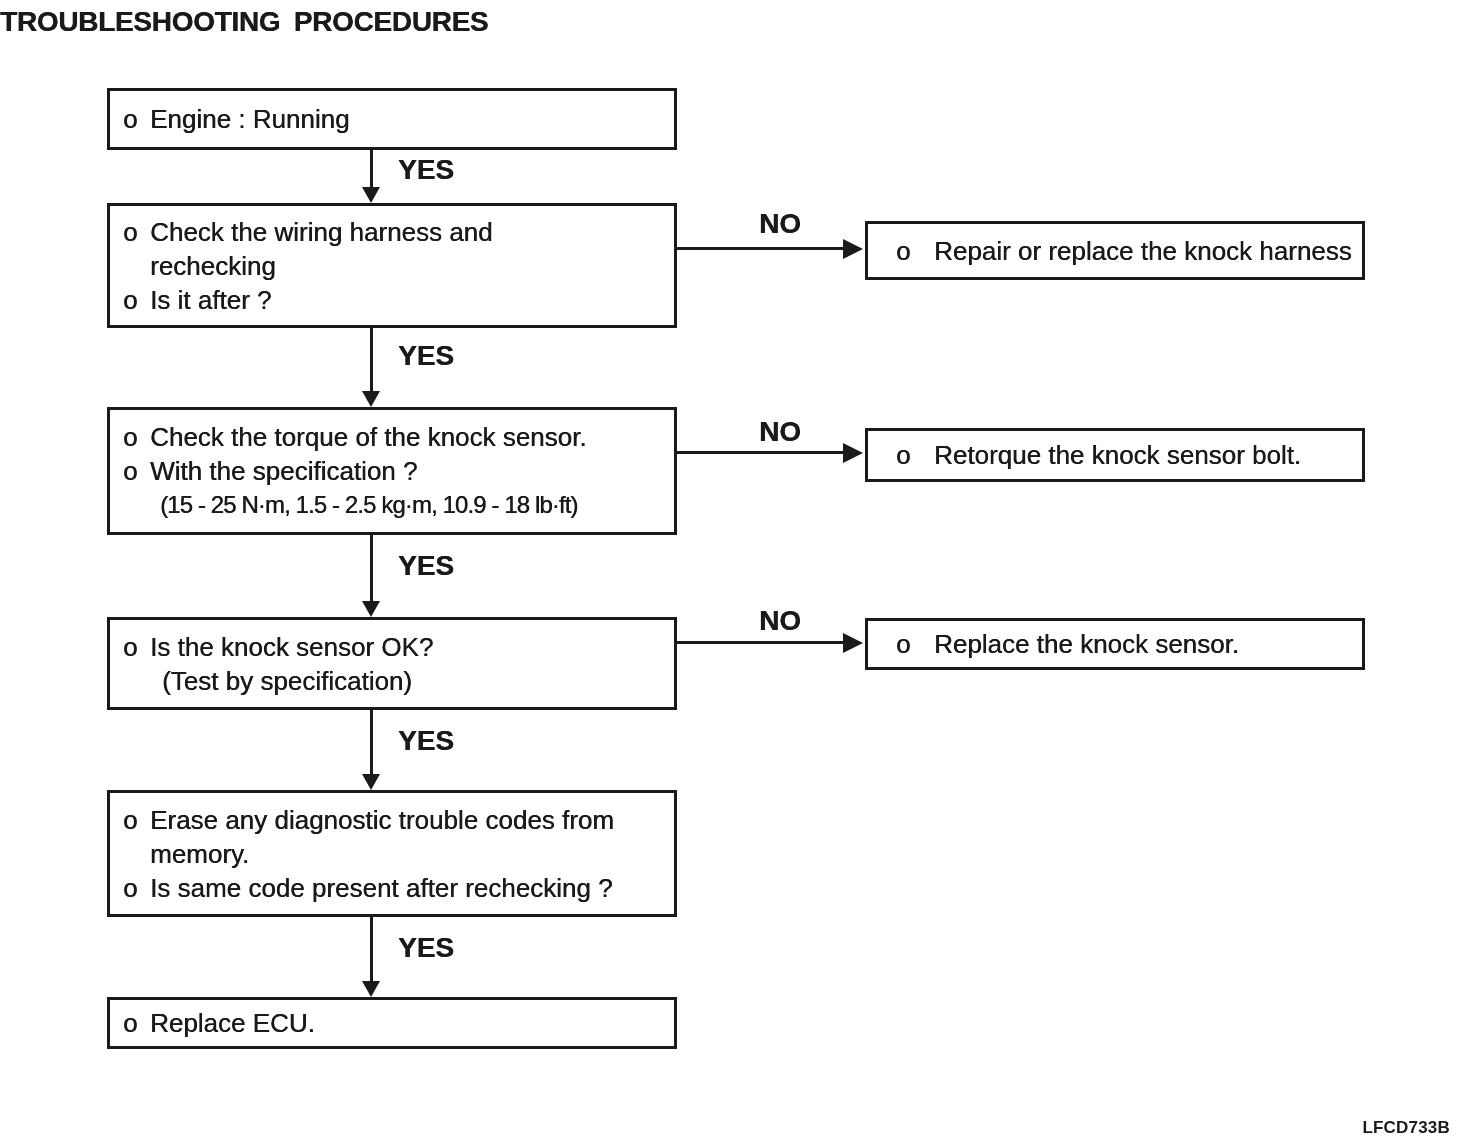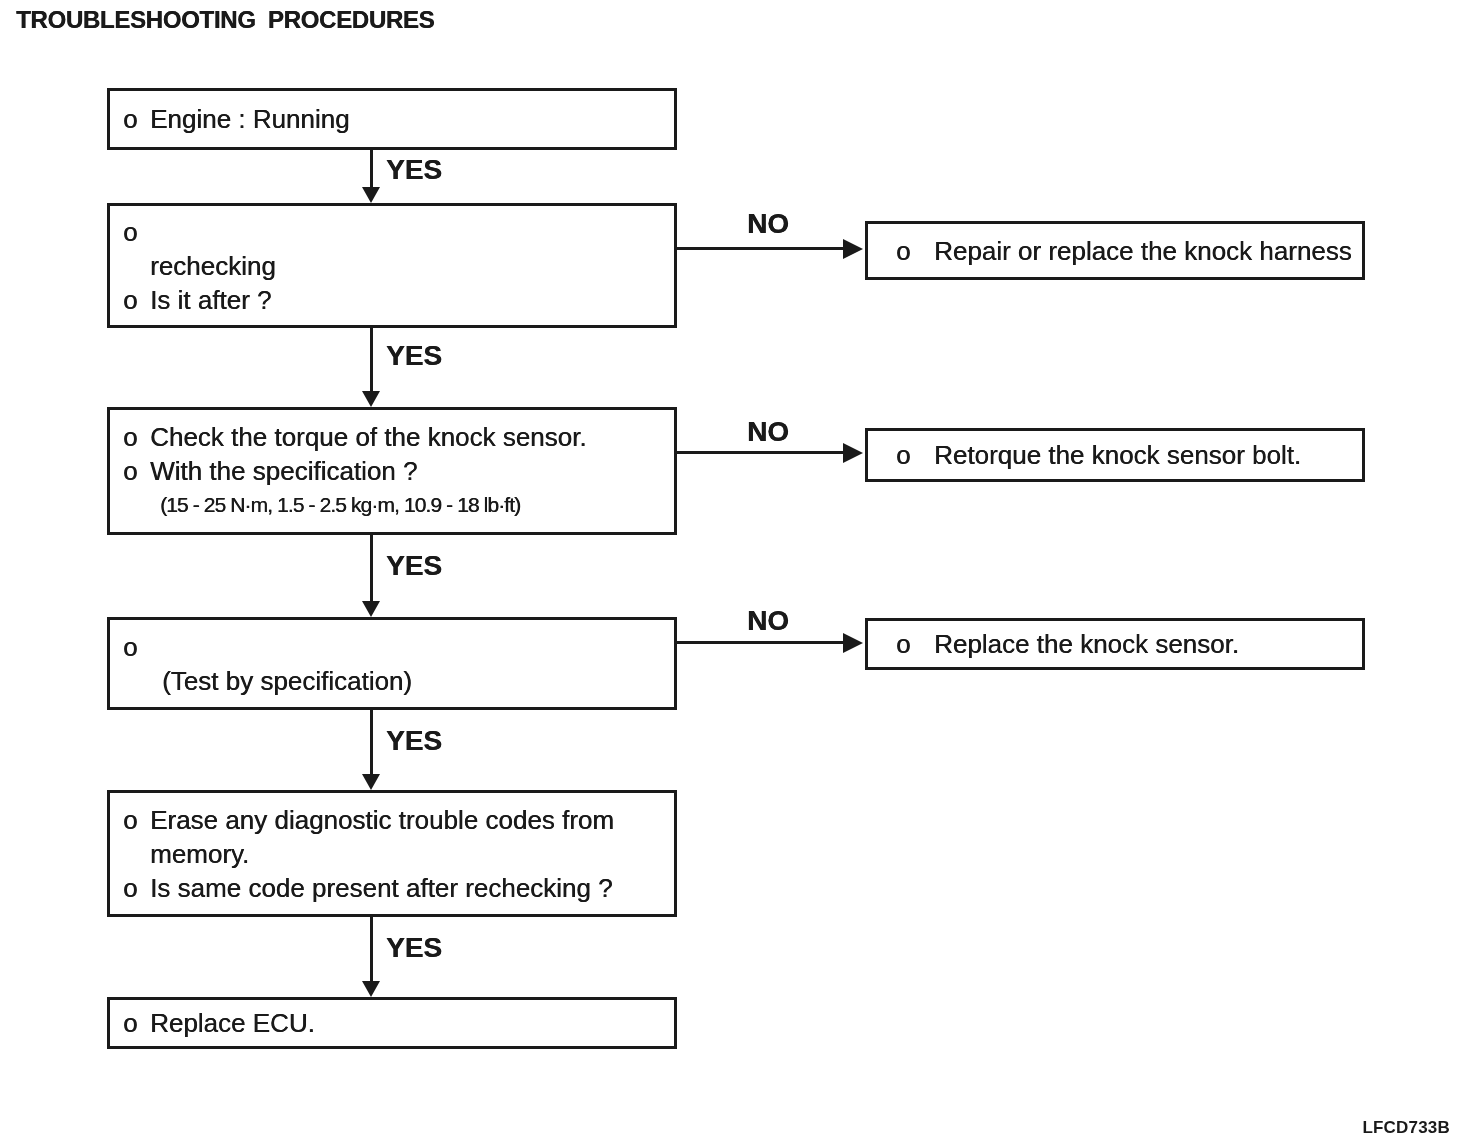--- a/index.html
+++ b/index.html
@@ -15,8 +15,8 @@
   }
   .page-title {
     position: absolute;
-    left: 16px; top: 6px;
-    font-size: 24px;
+    left: 0; top: 6px;
+    font-size: 28px;
     font-weight: 700;
     letter-spacing: -0.3px;
     word-spacing: 6px;

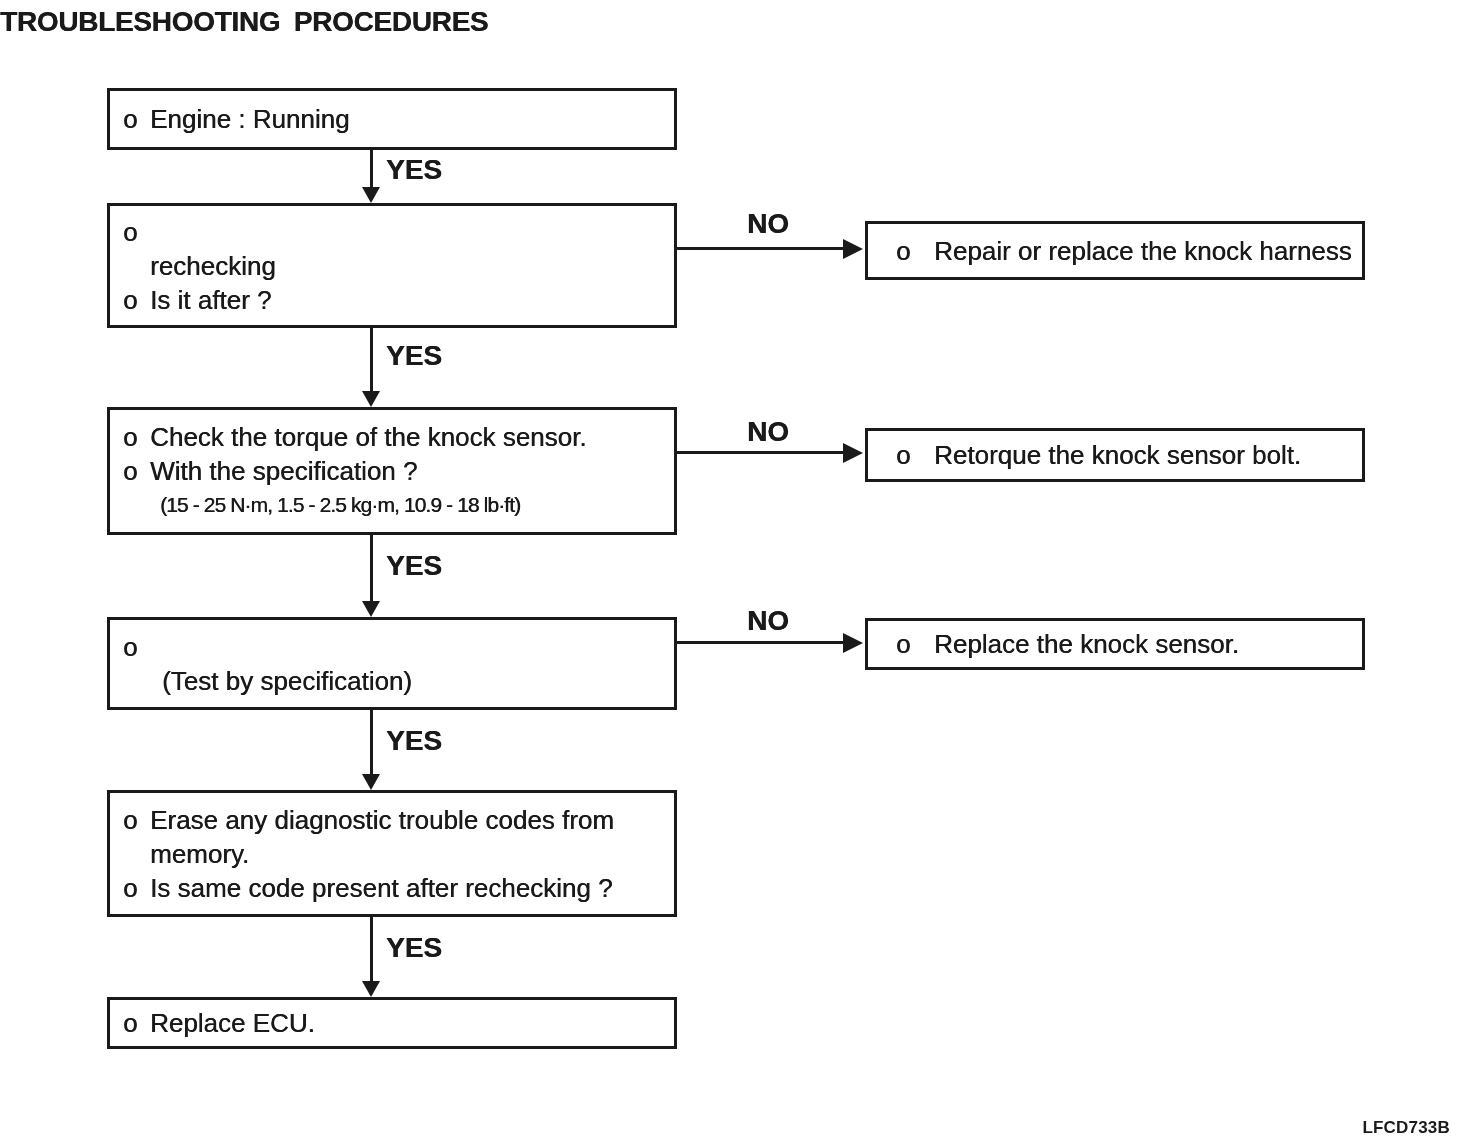--- a/index.html
+++ b/index.html
@@ -44,6 +44,7 @@
     font-weight: 700;
     line-height: 30px;
     text-shadow: 0.4px 0 0 currentColor;
+    margin-left: 12px;
   }
   .lbl.no { width: 80px; text-align: center; }
   .vline { position: absolute; left: 370px; width: 3px; background: #1a1a1a; }

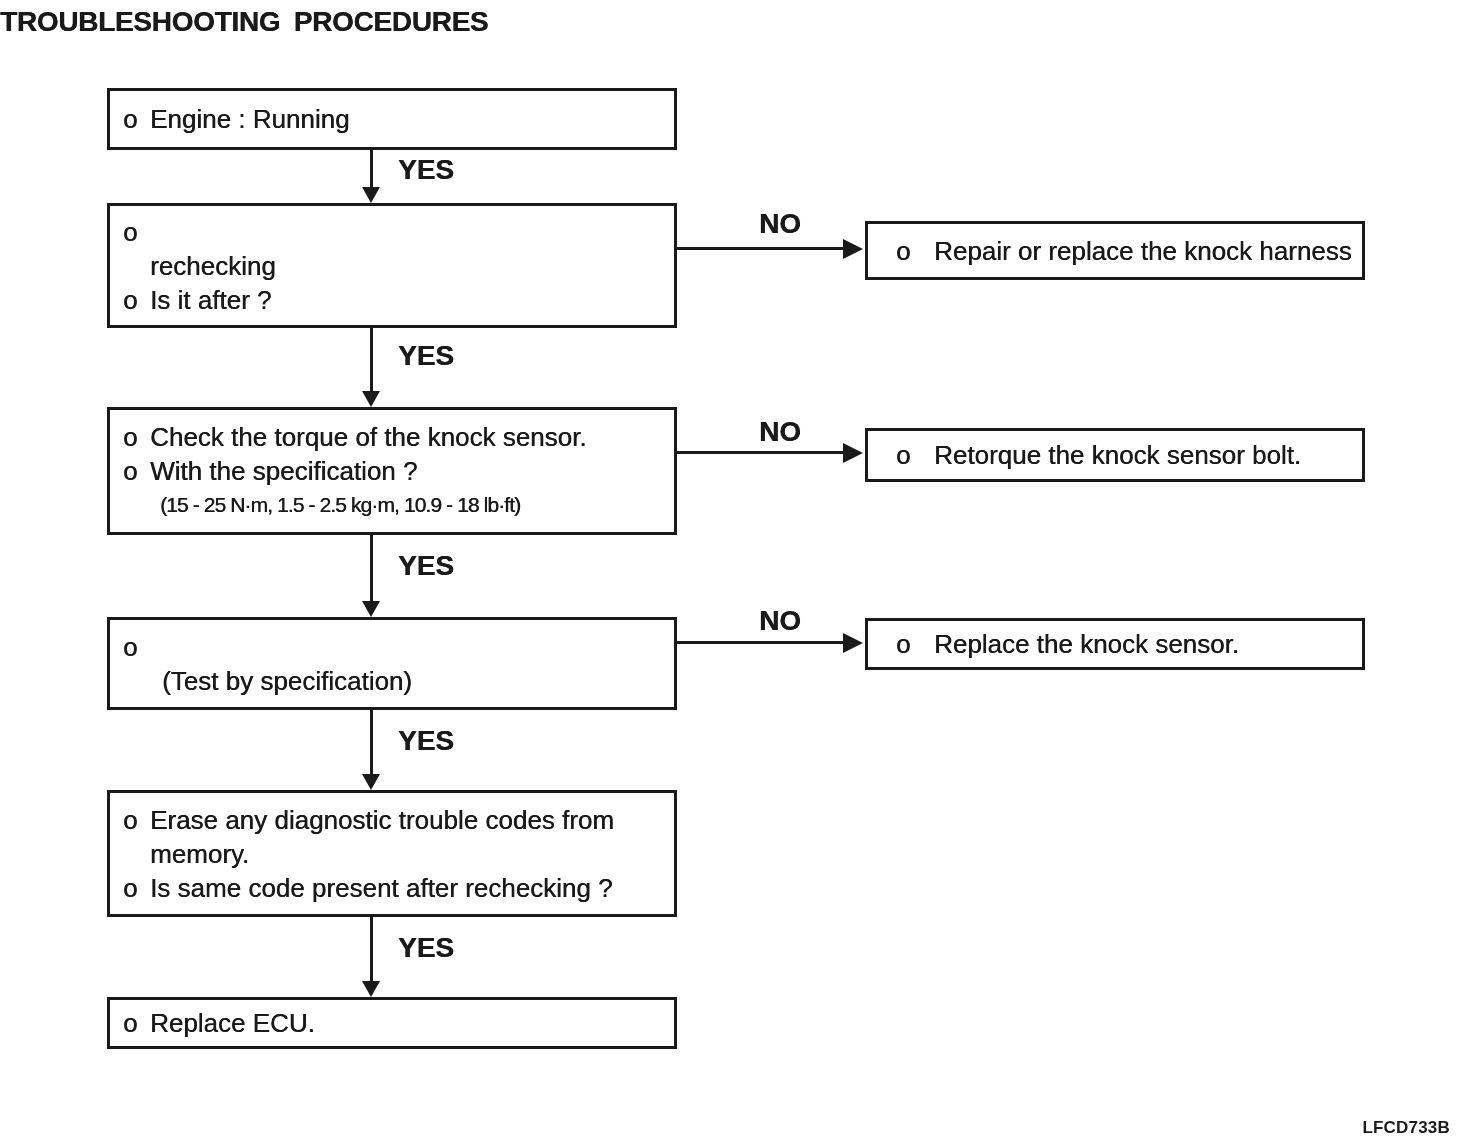--- a/index.html
+++ b/index.html
@@ -89,6 +89,7 @@
   <div class="box main-box" style="top:203px; height:125px;">
     <div class="line">
       <span class="bullet">o</span>
+      <span class="txt">Check the wiring harness and</span>
     </div>
     <div class="line">
       <span class="bullet"></span>

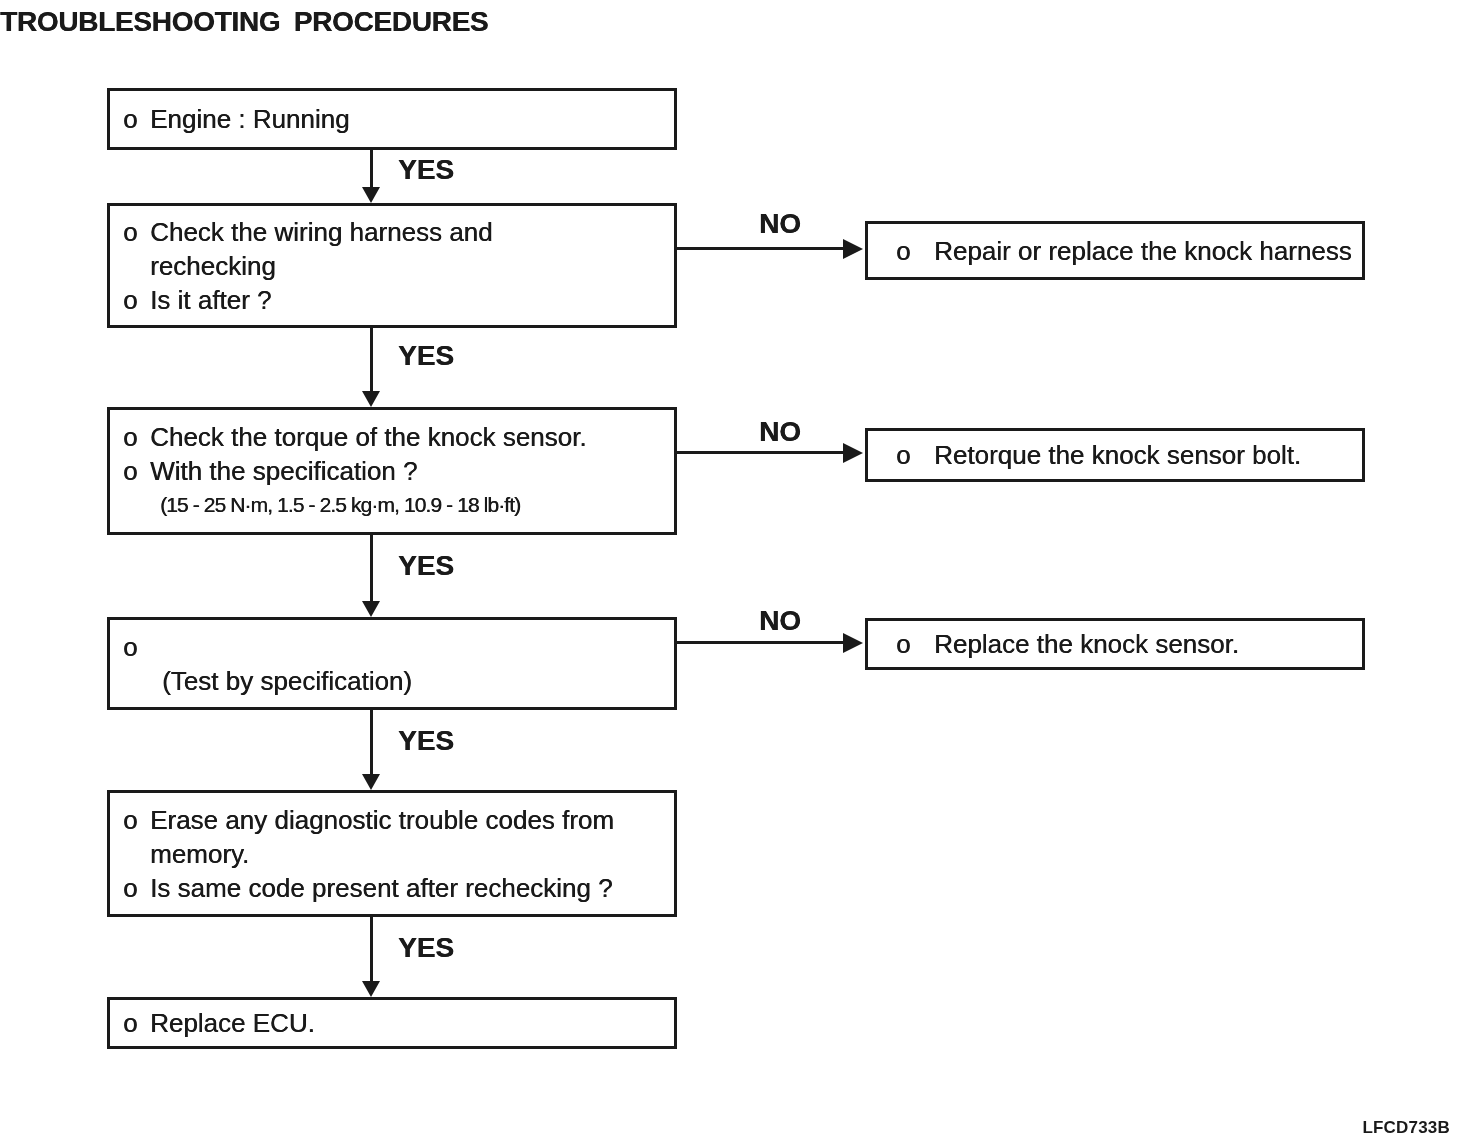--- a/index.html
+++ b/index.html
@@ -36,7 +36,7 @@
   .main-box .bullet { flex: 0 0 27px; margin-left: 13px; }
   .side-box .bullet { flex: 0 0 38px; margin-left: 28px; }
   .txt { white-space: nowrap; text-align: right; }
-  .spec { font-size: 21px; letter-spacing: -0.9px; margin-left: 10px; }
+  .spec { font-size: 24px; letter-spacing: -0.9px; margin-left: 10px; }
   .paren { margin-left: 12px; }
   .lbl {
     position: absolute;

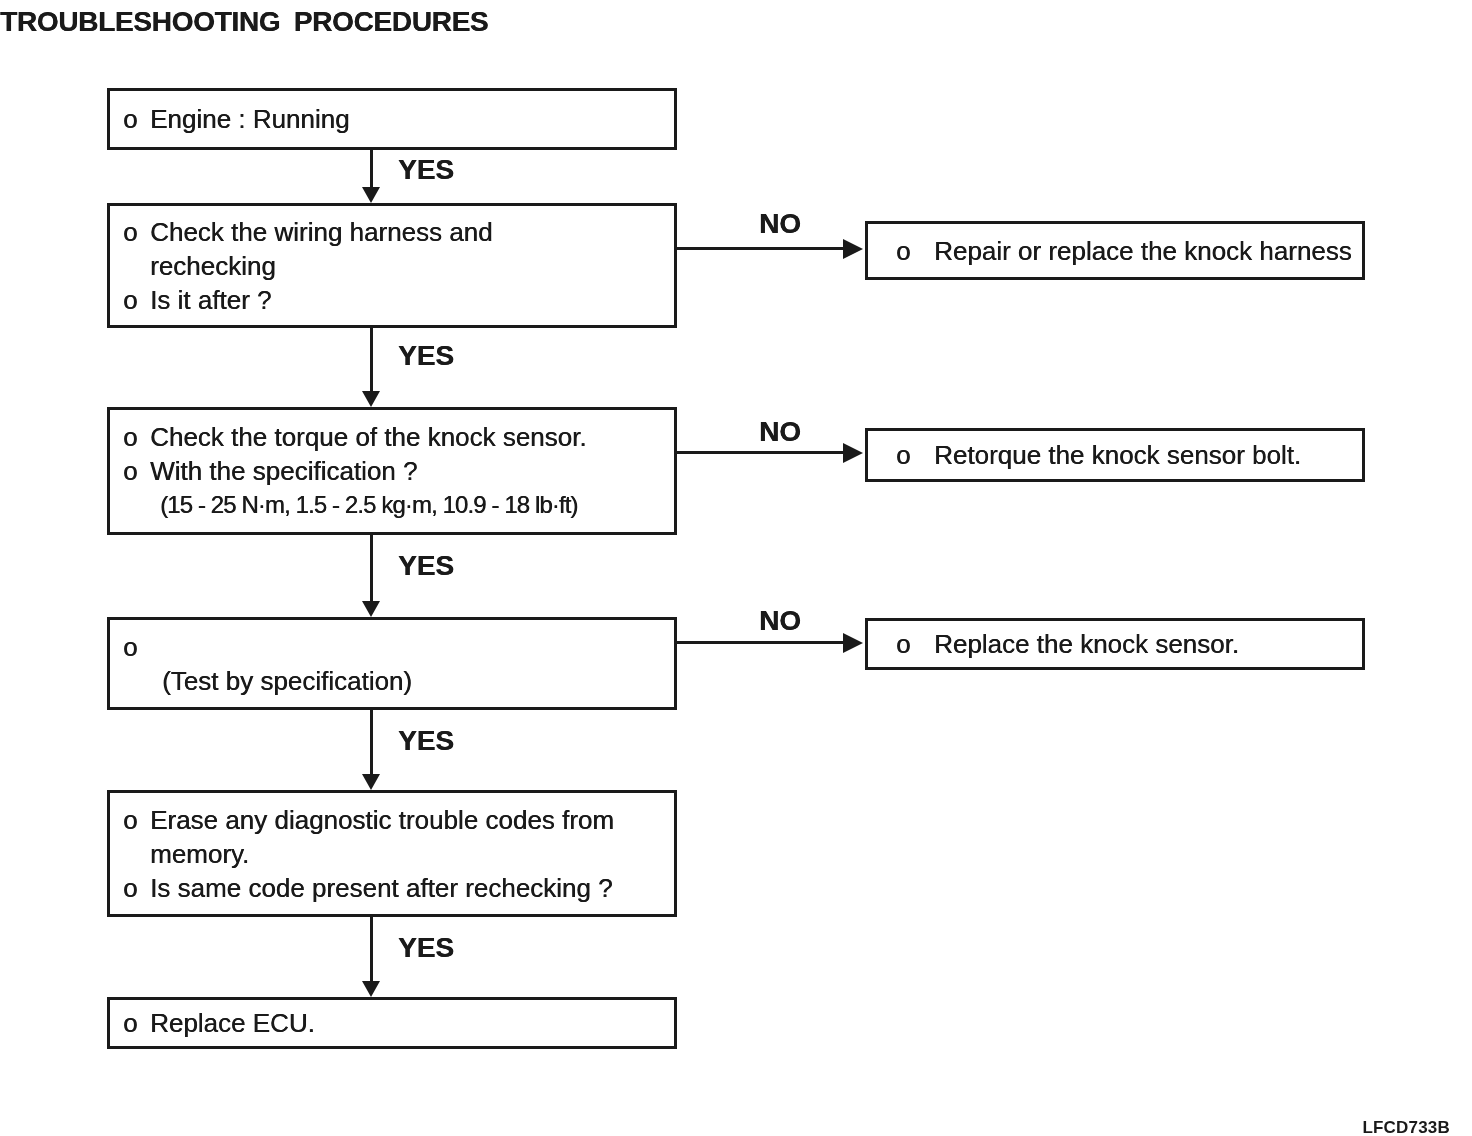--- a/index.html
+++ b/index.html
@@ -119,6 +119,7 @@
   <div class="box main-box" style="top:617px; height:93px;">
     <div class="line">
       <span class="bullet">o</span>
+      <span class="txt">Is the knock sensor OK?</span>
     </div>
     <div class="line">
       <span class="bullet"></span>

